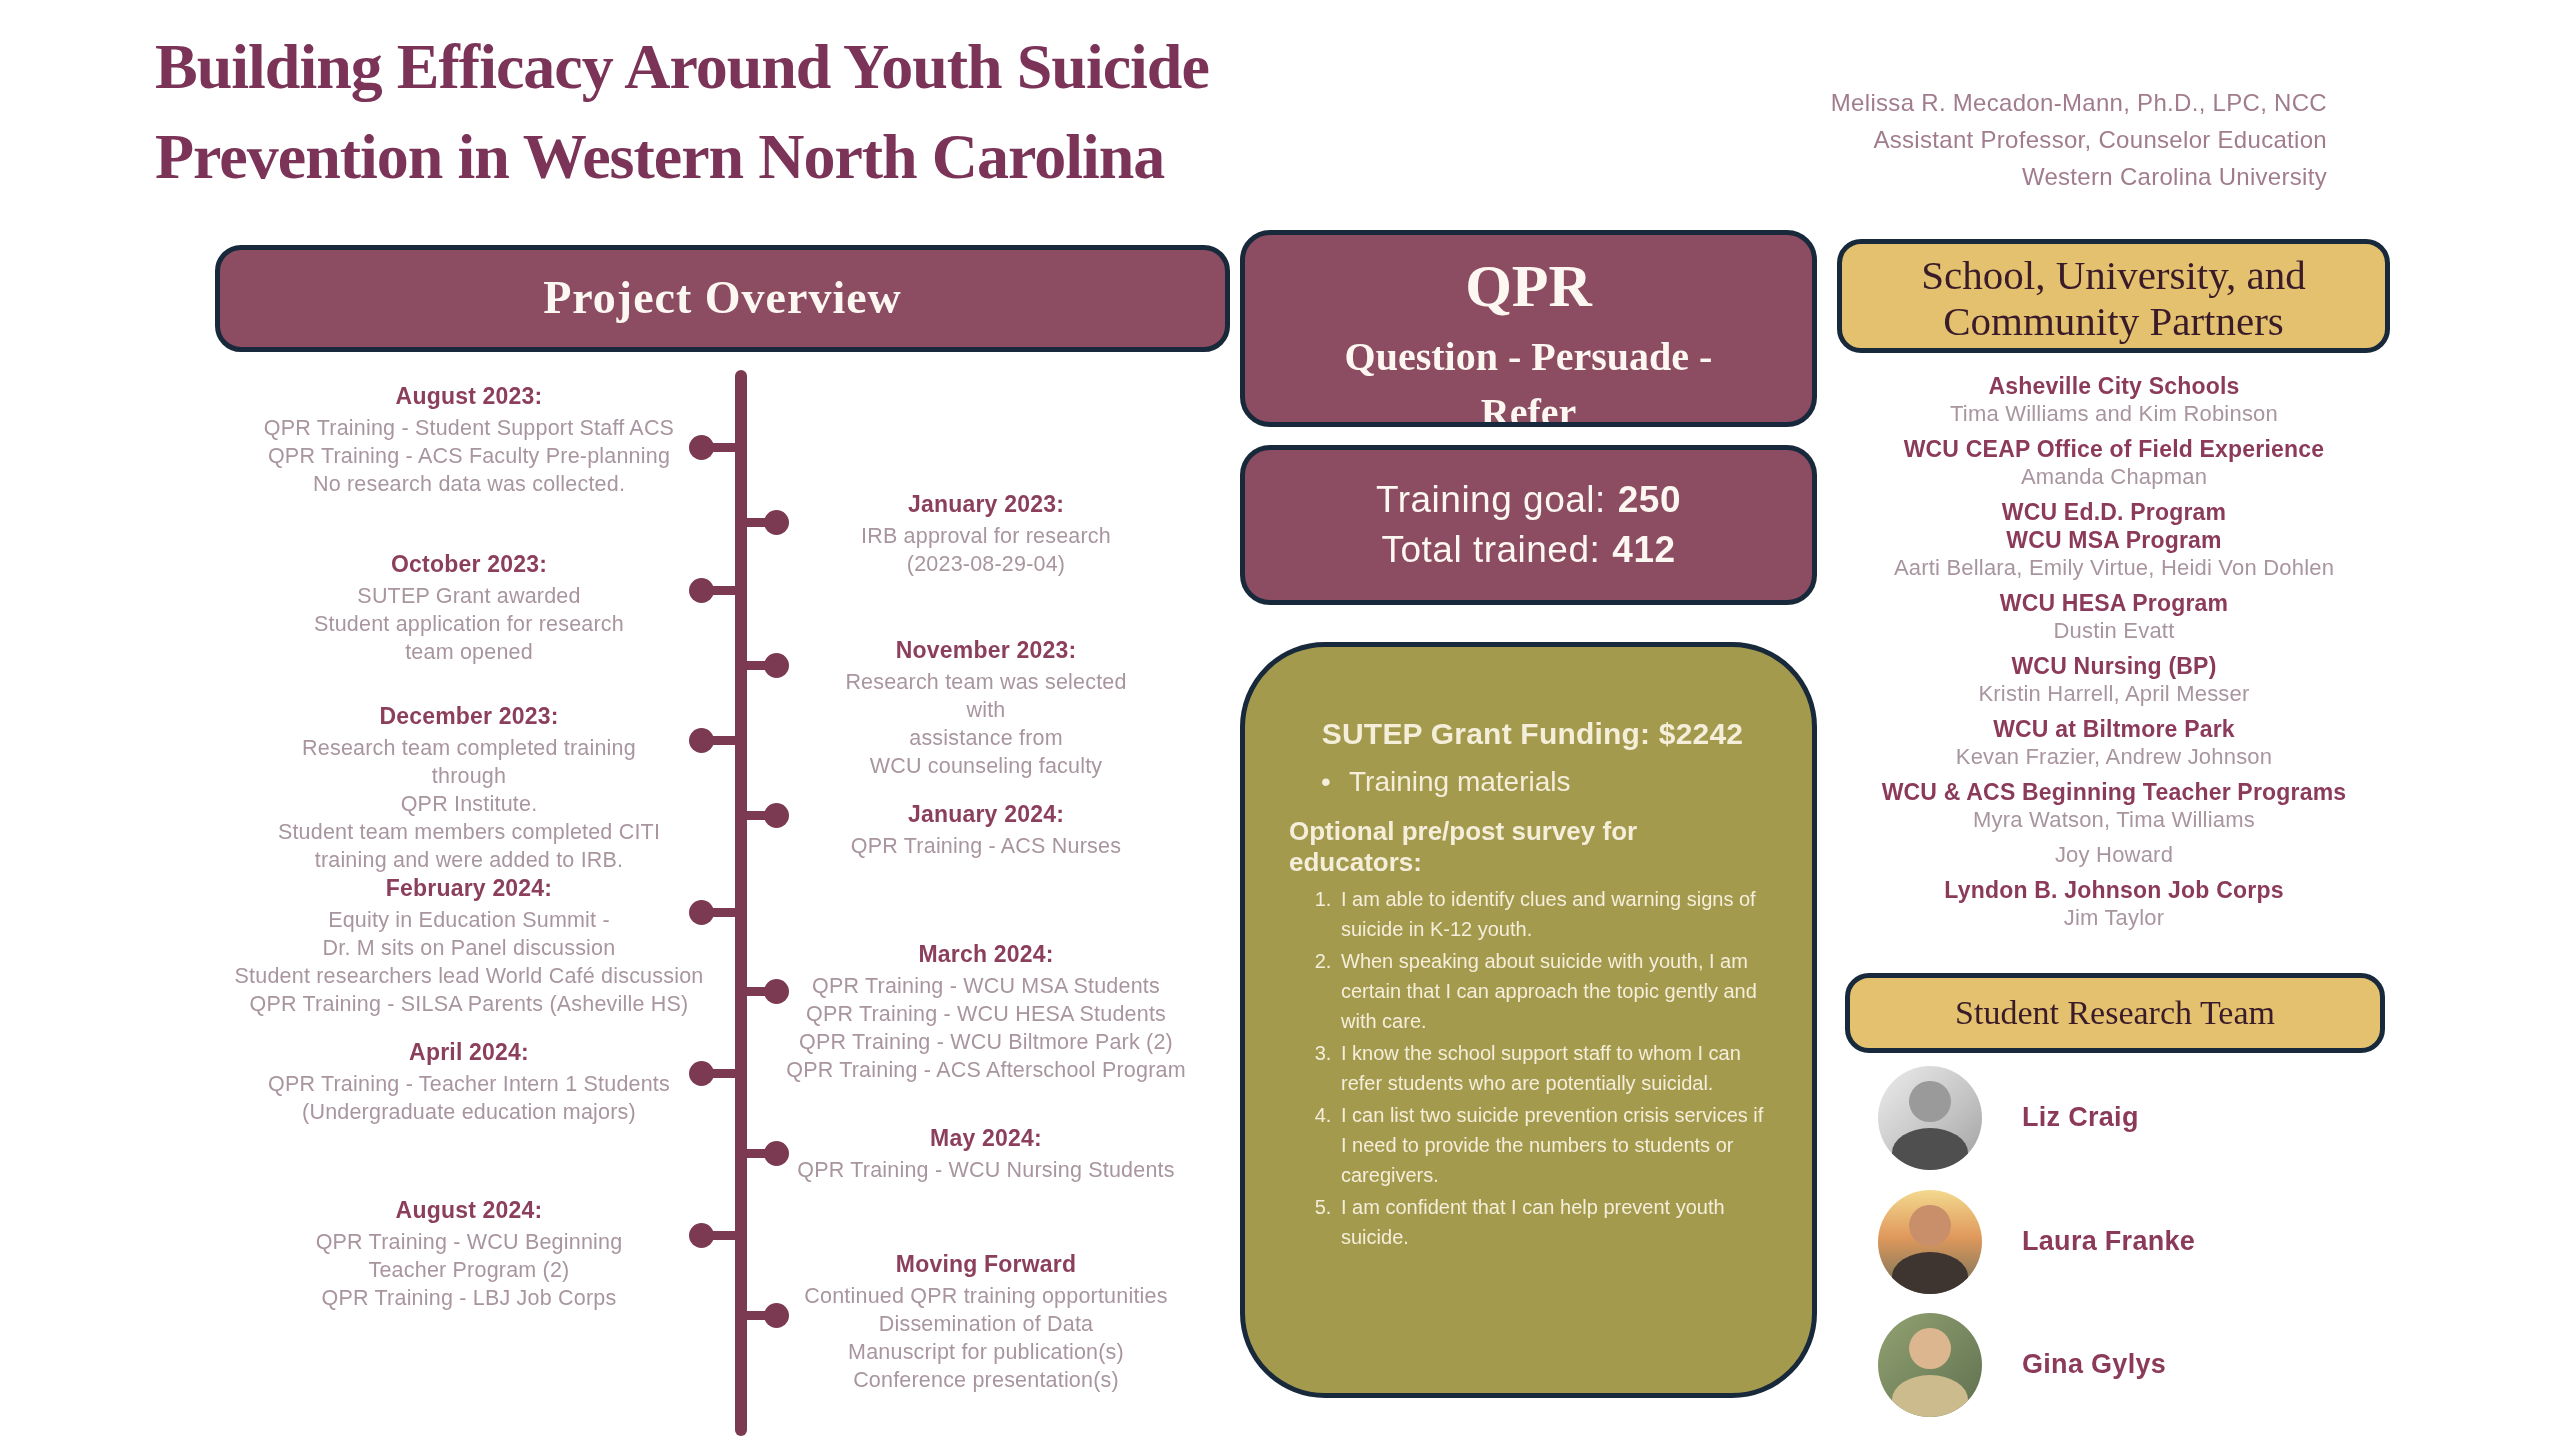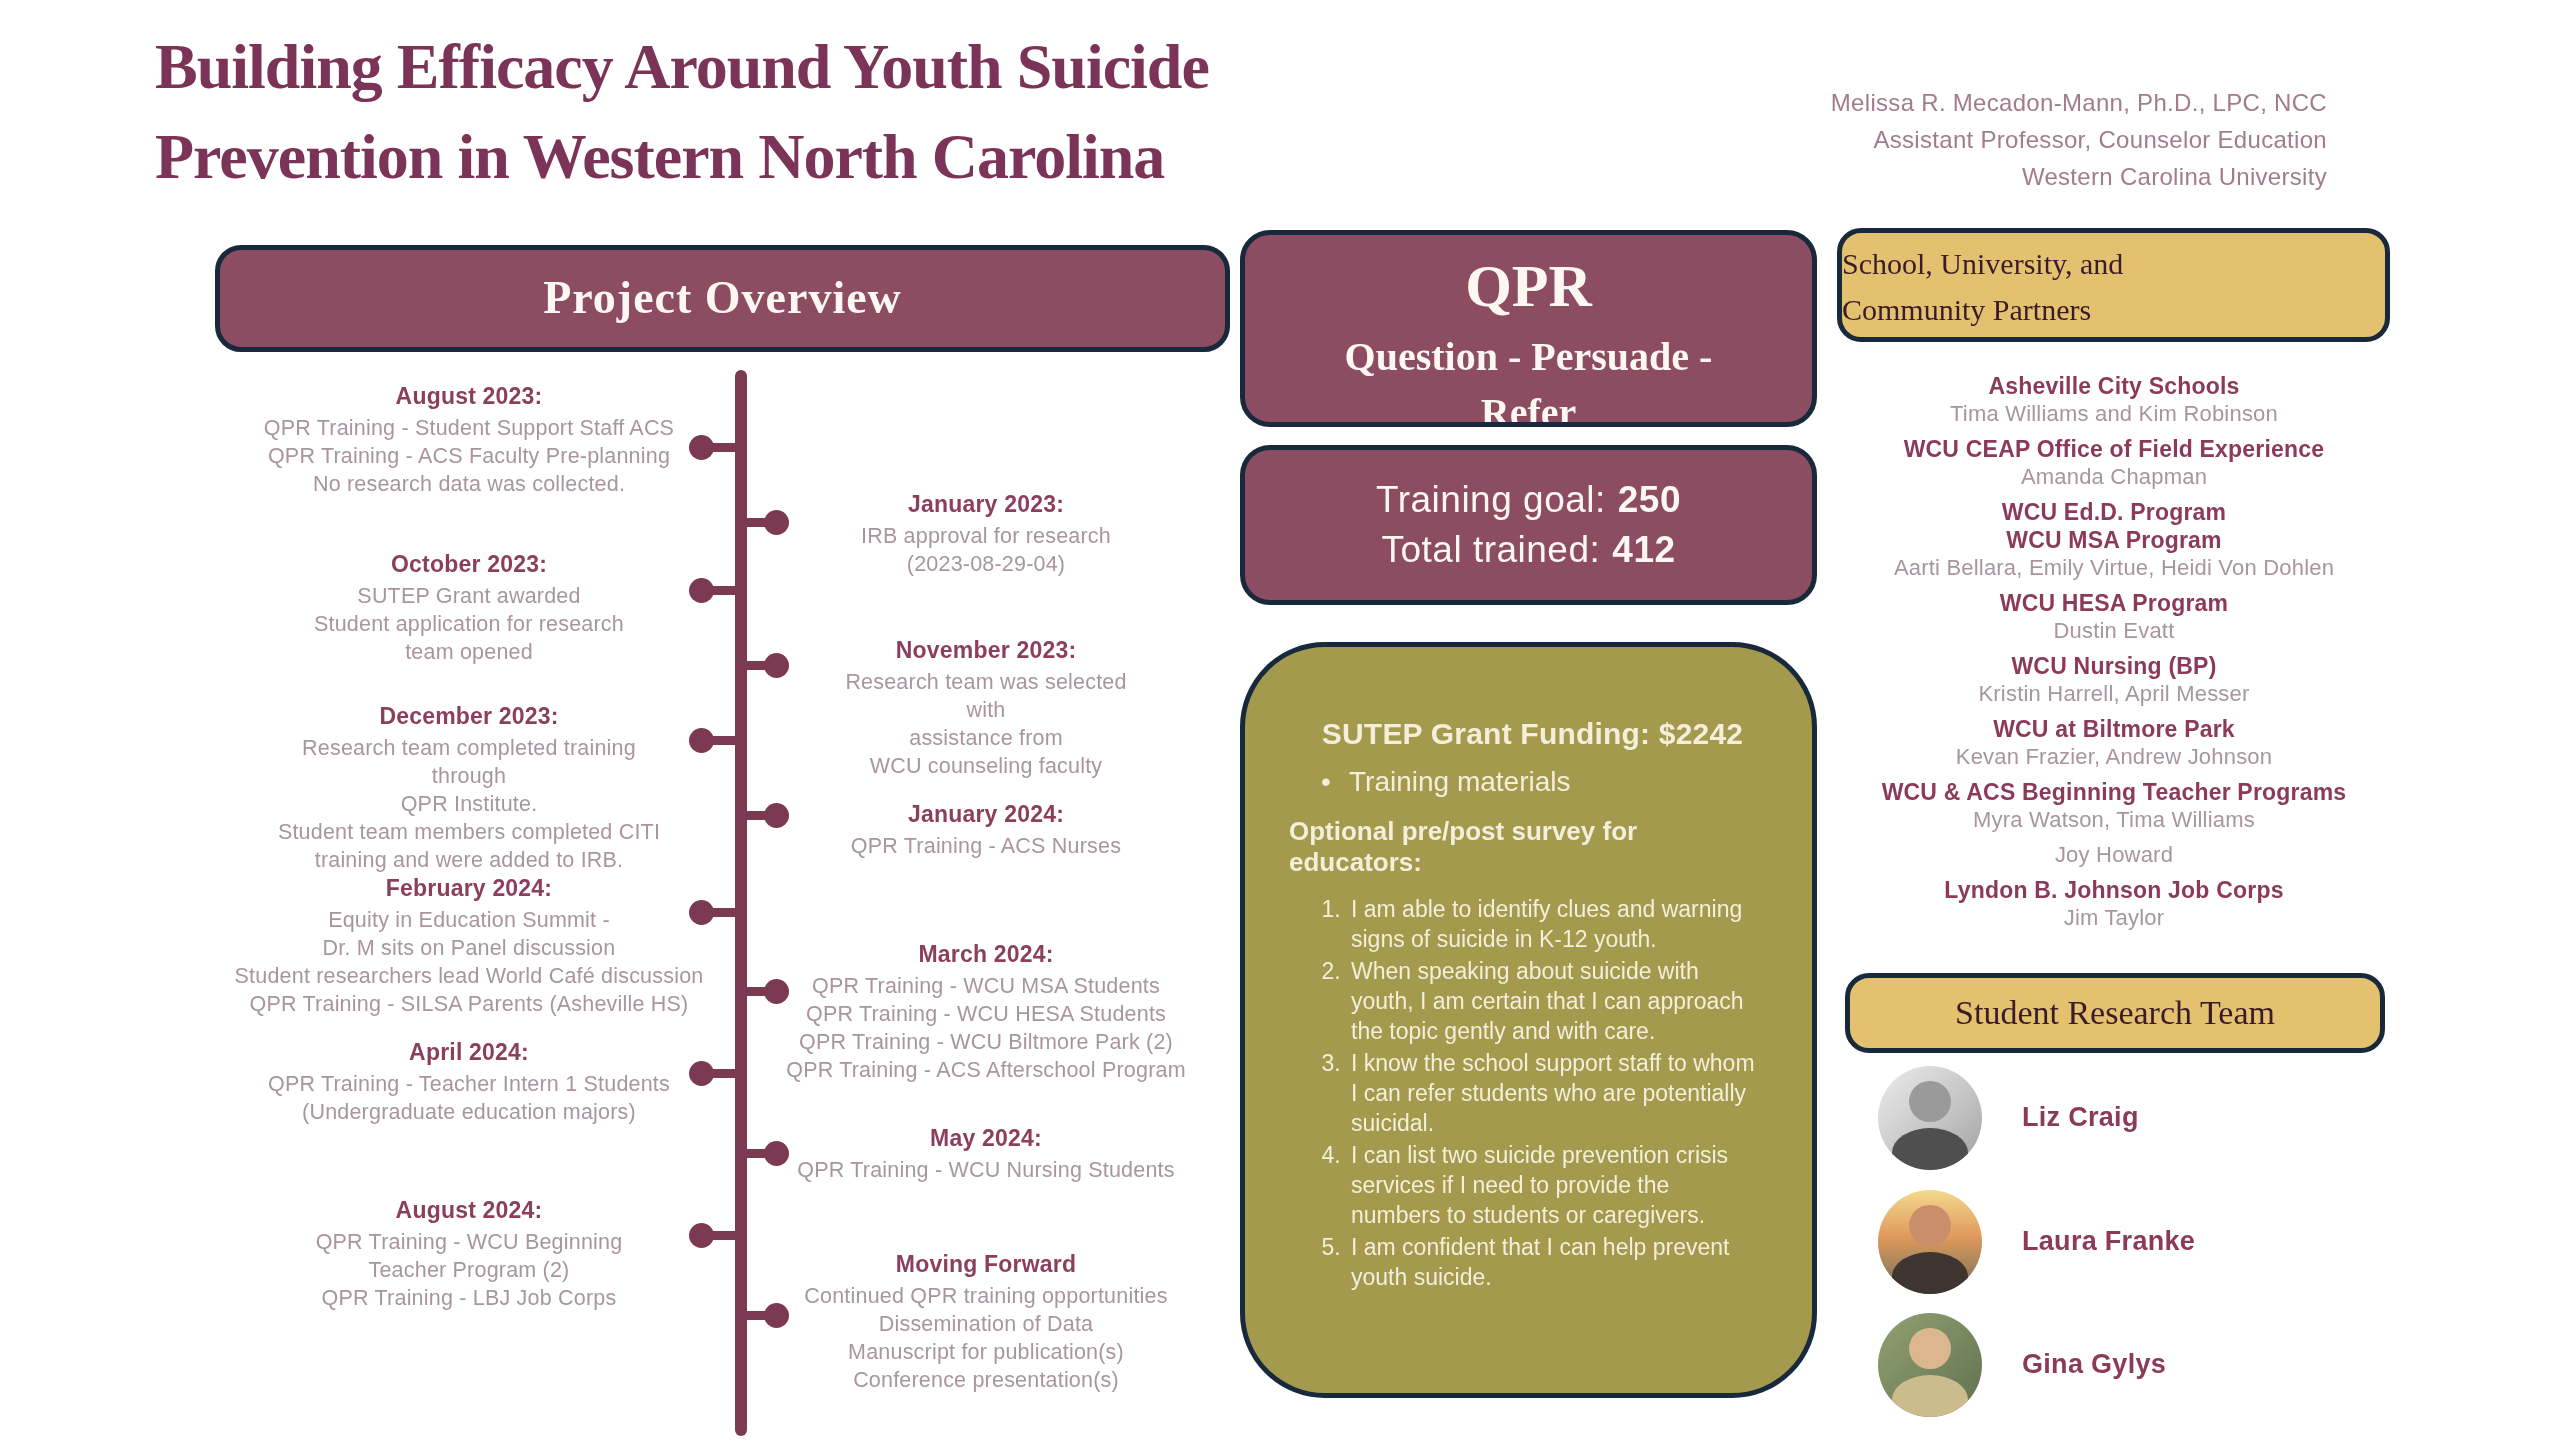--- a/index.html
+++ b/index.html
@@ -73,9 +73,9 @@
 
   
   #partners-header{
-    left:1837px;top:228px;width:553px;height:114px;
-    text-align:left;color:var(--gold-text);
-    font-family:"Liberation Serif", serif;font-size:30px;line-height:46px;padding-top:8px;
+    left:1837px;top:239px;width:553px;height:114px;
+    text-align:center;color:var(--gold-text);
+    font-family:"Liberation Serif", serif;font-size:41px;line-height:46px;padding-top:8px;
   }
   #partners-list{position:absolute;left:1840px;top:372px;width:548px;text-align:center;}
   .partner{margin-bottom:7px;}

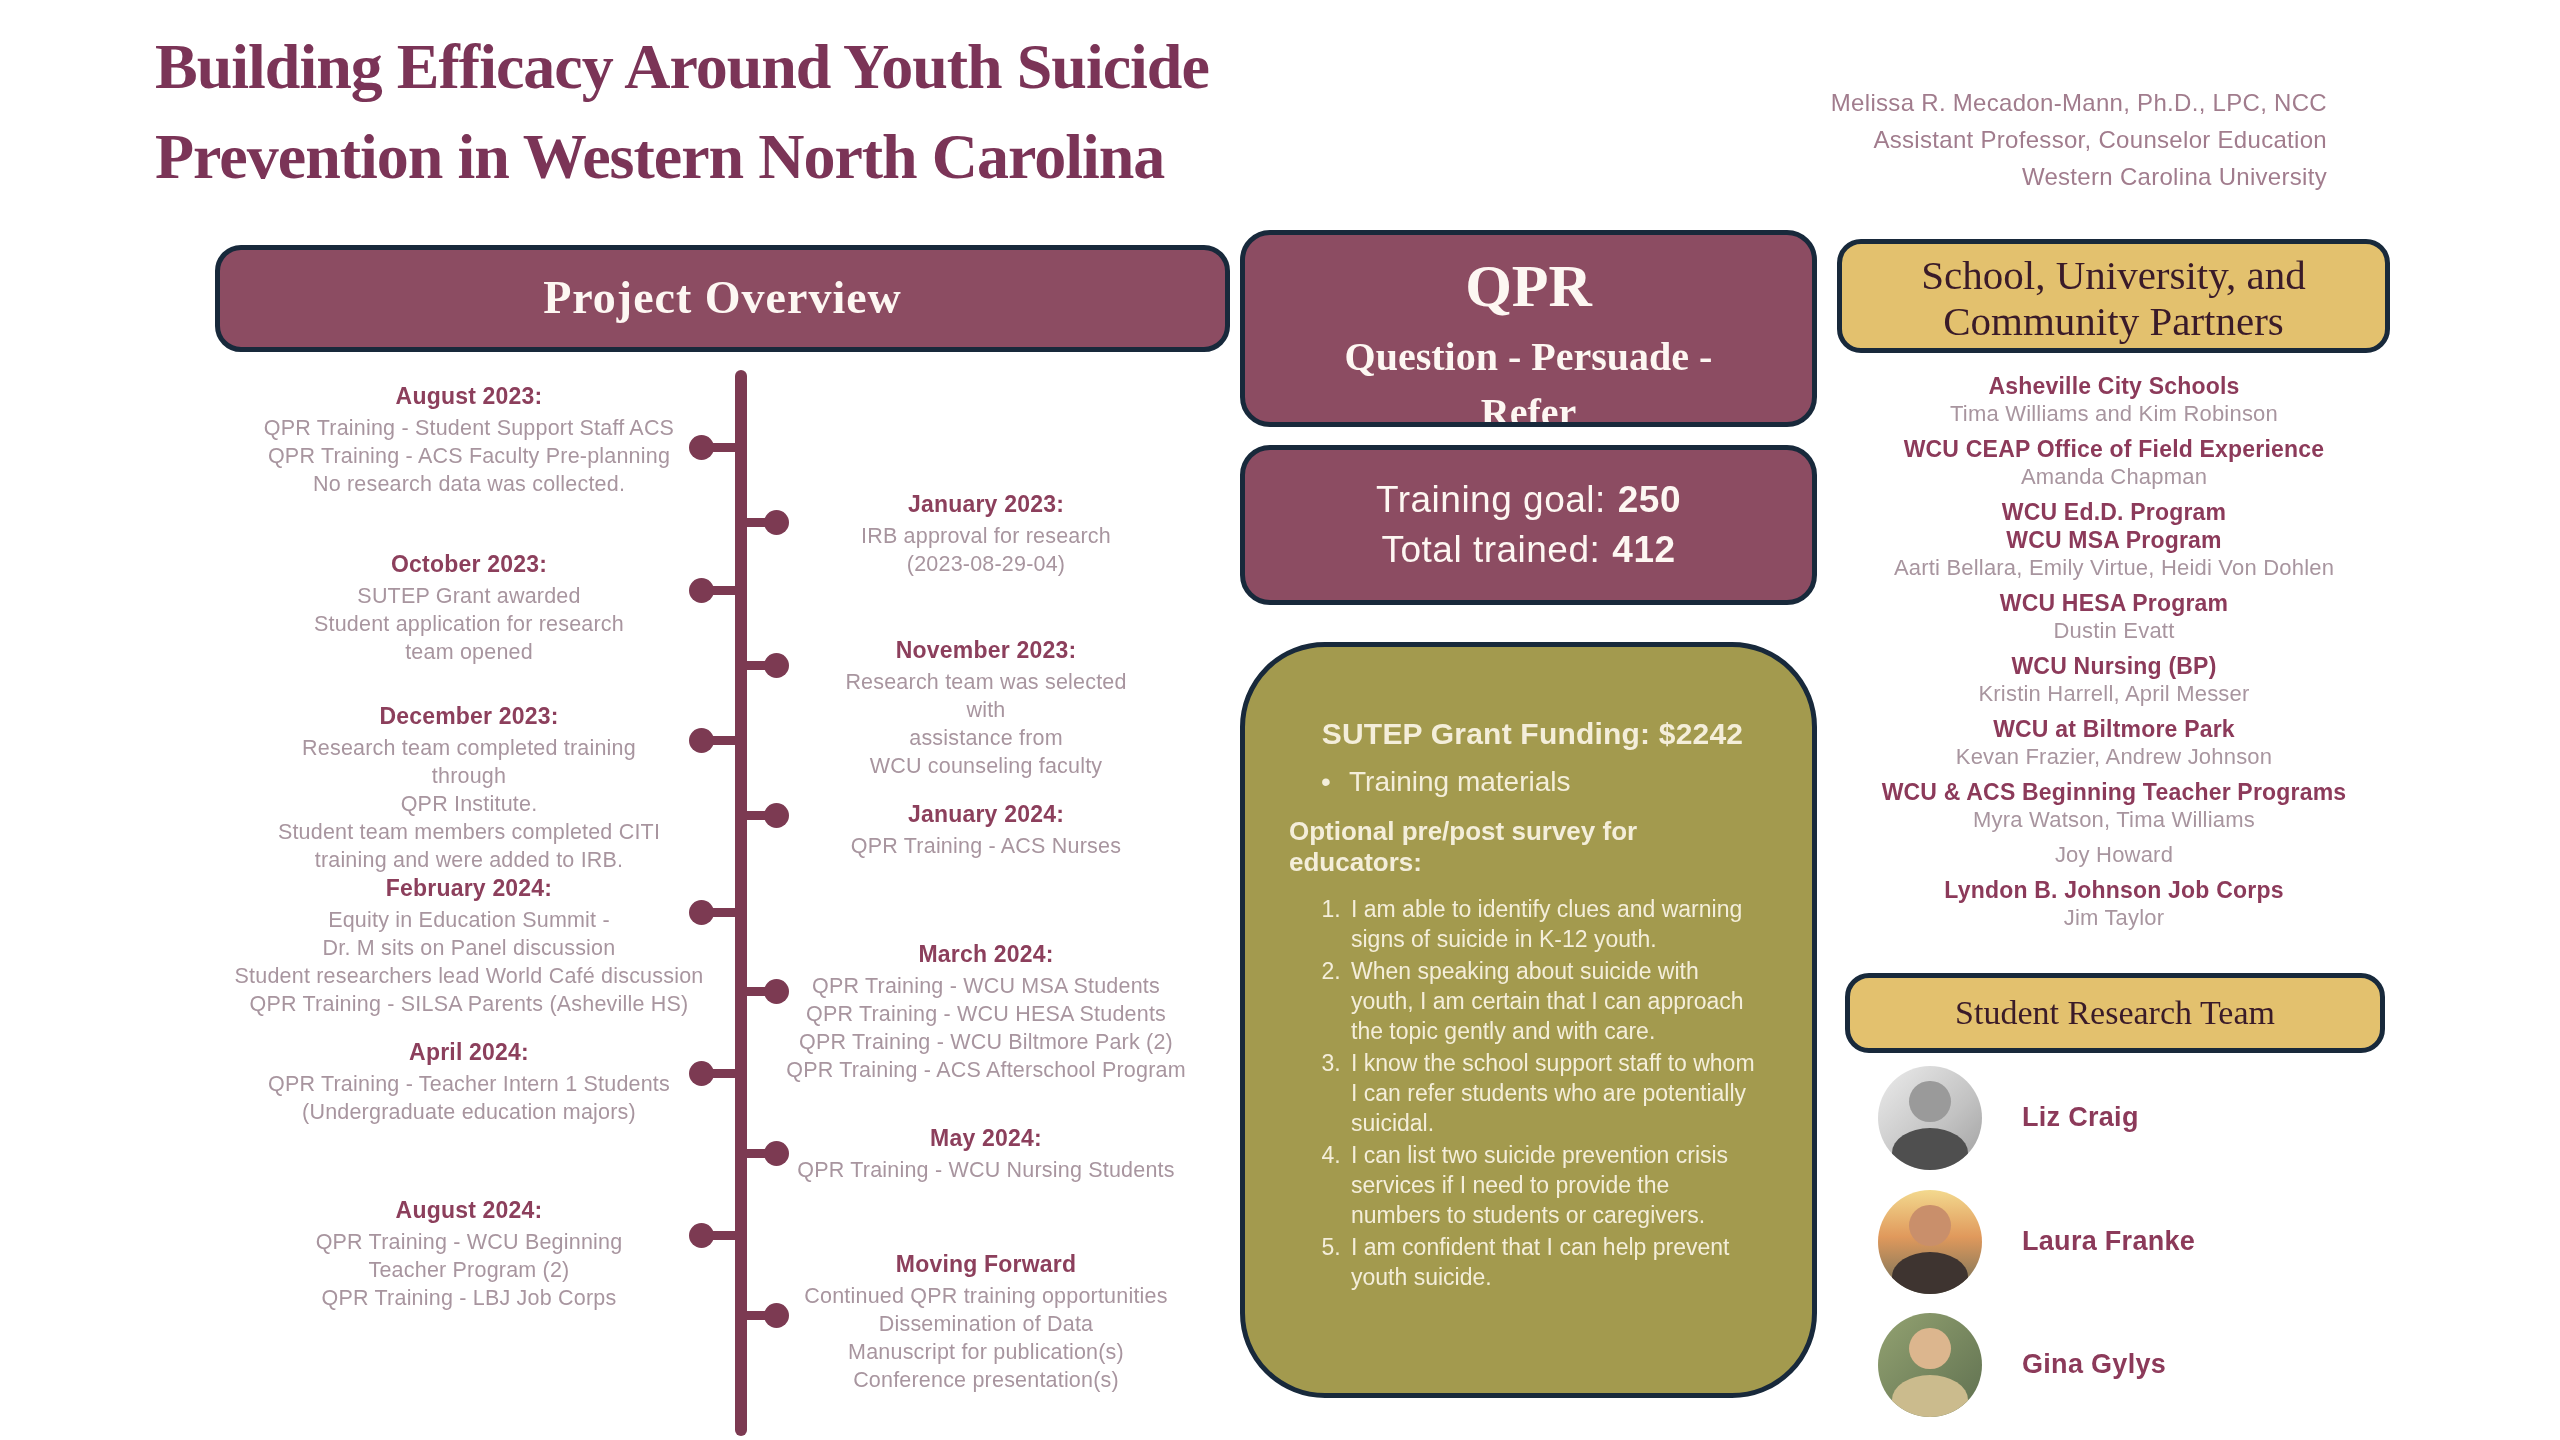--- a/index.html
+++ b/index.html
@@ -68,7 +68,7 @@
   #funding-bullets li{position:relative;max-width:345px;font-size:28px;line-height:37px;padding-left:30px;margin-bottom:5px;}
   #funding-bullets li::before{content:"\2022";position:absolute;left:2px;top:0;}
   #survey-heading{font-size:26px;font-weight:bold;margin:16px 0 6px 0;}
-  #survey-list{margin:16px;padding:0 0 0 42px;font-size:23px;line-height:30px;}
+  #survey-list{margin:6px;padding:0 0 0 42px;font-size:20px;line-height:30px;}
   #survey-list li{margin-bottom:2px;padding-left:4px;}
 
   

